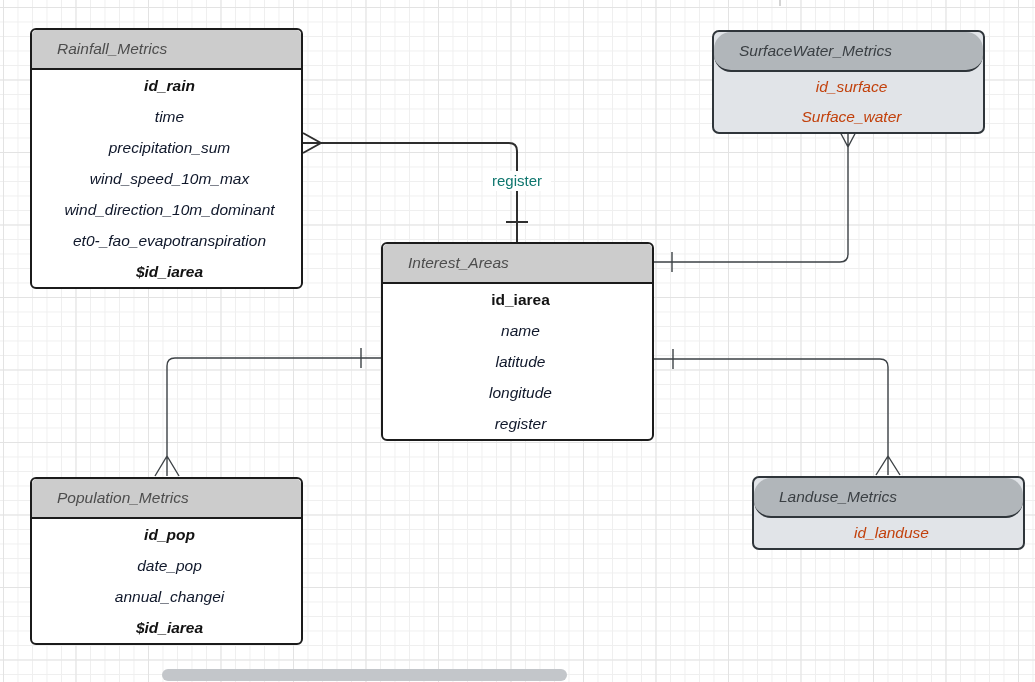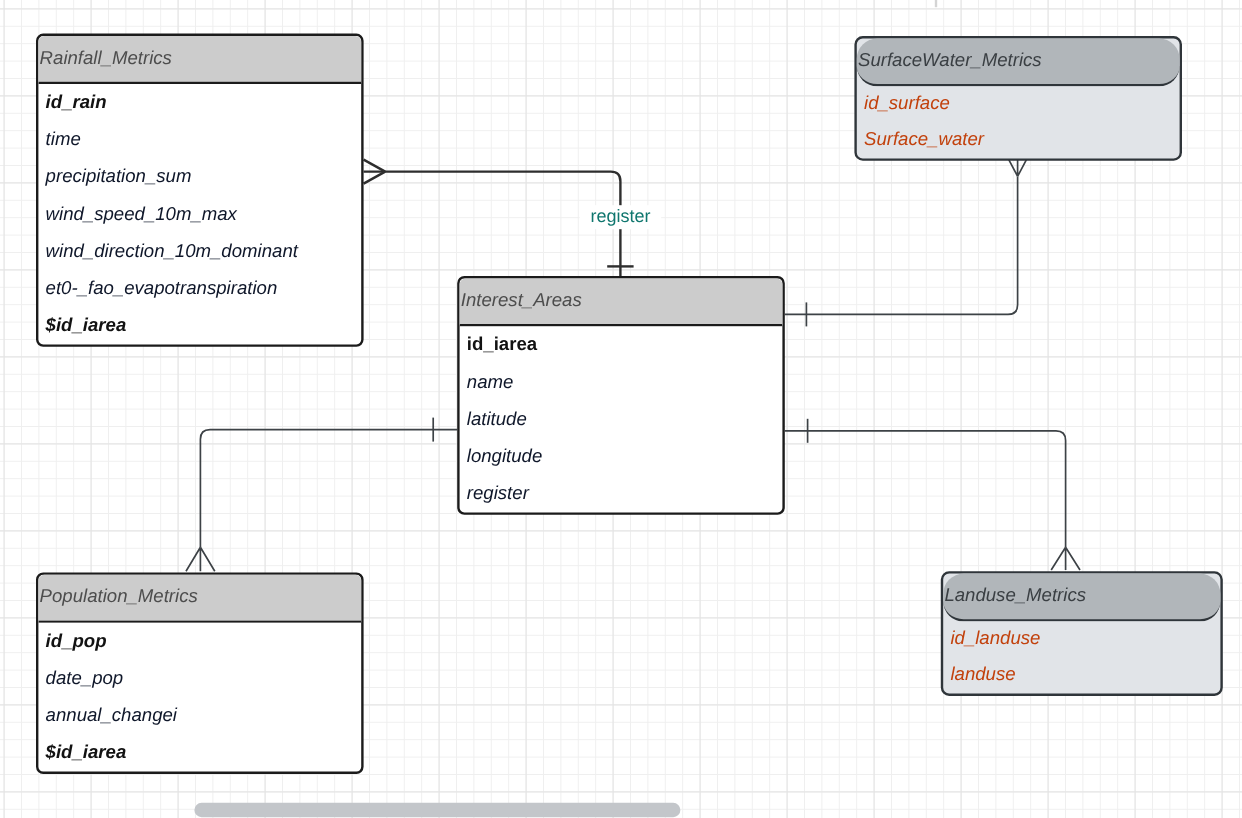--- a/index.html
+++ b/index.html
@@ -22,7 +22,7 @@
   
   .table{position:absolute;box-sizing:border-box;border-radius:6px;font-size:15.5px;}
   .table .thead{
-    height:38px;line-height:38px;padding-left:1px;
+    height:38px;line-height:38px;padding-left:25px;
     font-style:italic;font-weight:400;
     border-top-left-radius:5px;border-top-right-radius:5px;
     white-space:nowrap;overflow:hidden;

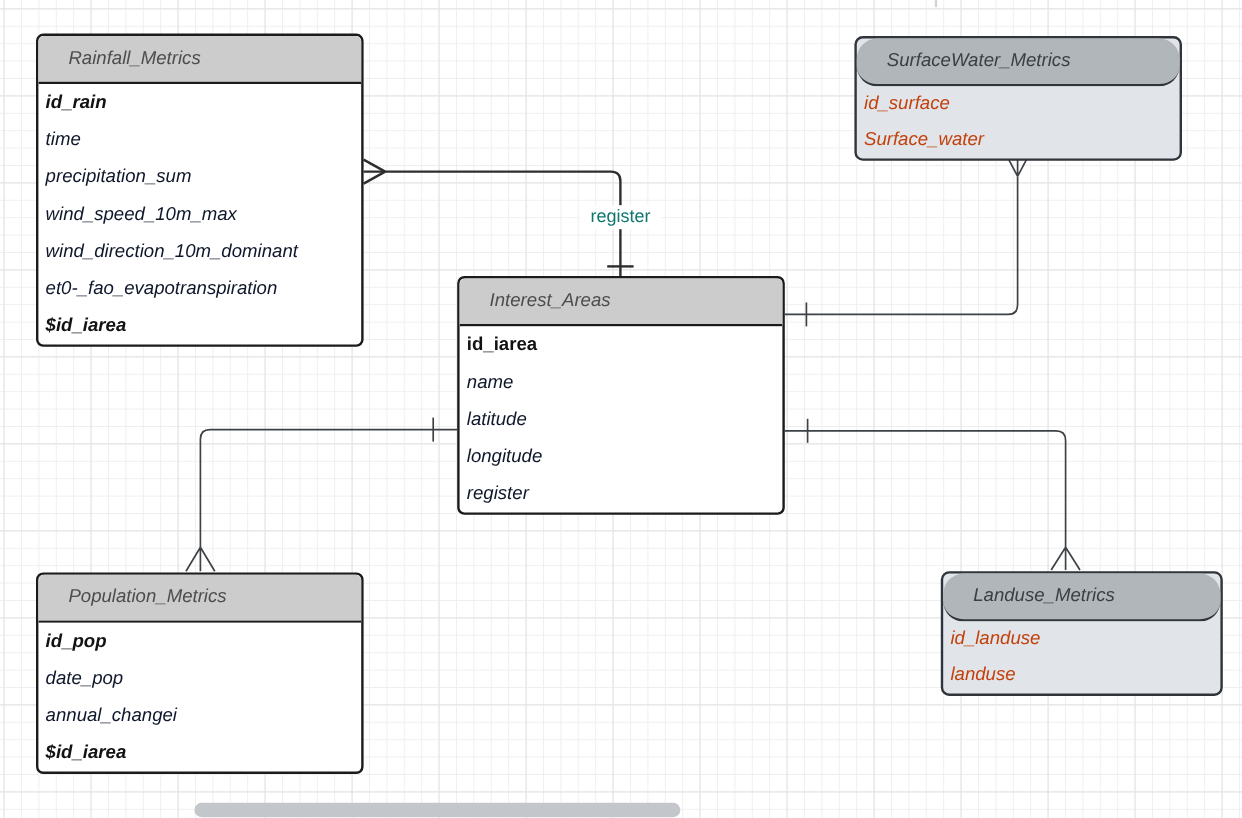--- a/index.html
+++ b/index.html
@@ -29,7 +29,7 @@
   }
   .table .trow{
     height:31px;line-height:31px;padding-left:6px;
-    font-style:italic;white-space:nowrap;overflow:hidden;
+    font-style:italic;white-space:nowrap;overflow:hidden;text-align:center;
   }
   .classic{border:2px solid #1b1b1b;background:#ffffff;}
   .classic .thead{background:#cccccc;border-bottom:2px solid #1b1b1b;color:#4d4d4d;}

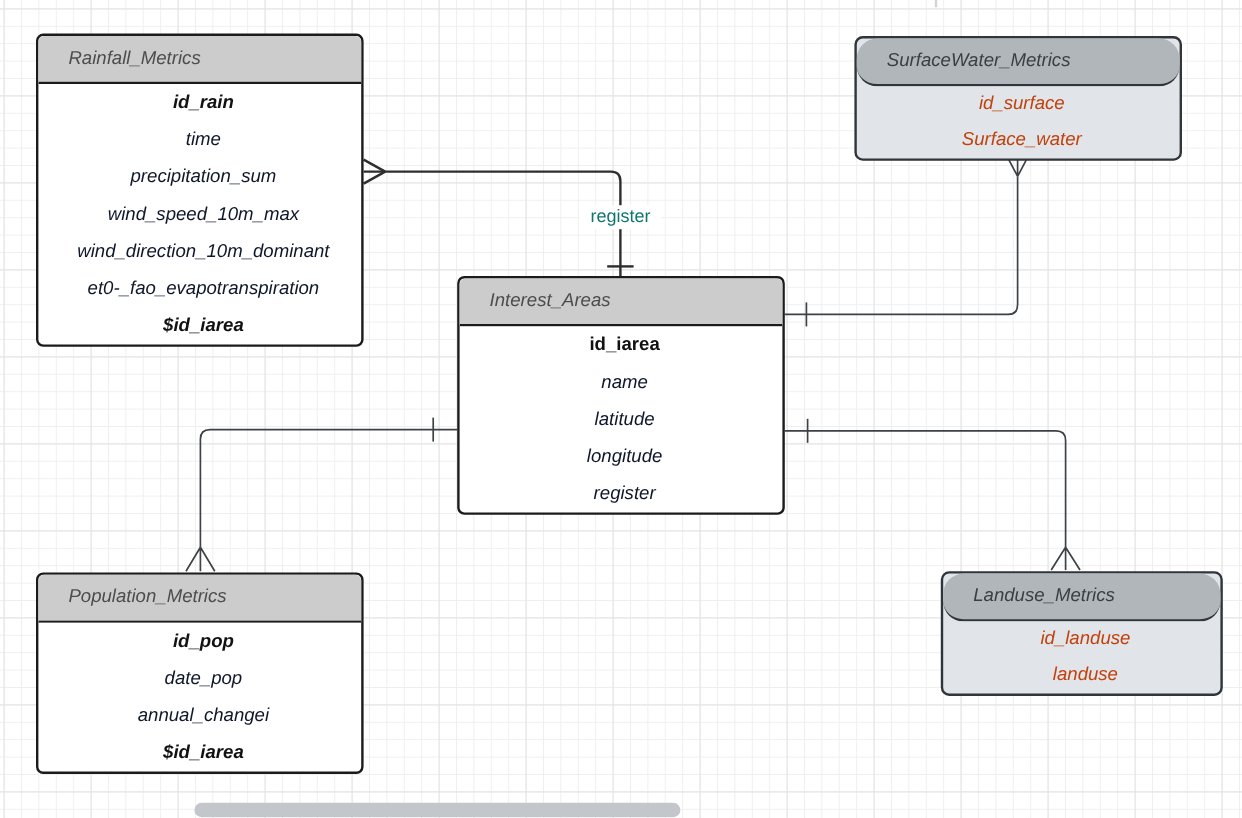--- a/index.html
+++ b/index.html
@@ -99,7 +99,7 @@
     <div class="trow pk">$id_iarea</div>
   </div>
 
-  <div class="table classic" style="left:381px;top:230px;width:273px;">
+  <div class="table classic" style="left:381px;top:242px;width:273px;">
     <div class="thead">Interest_Areas</div>
     <div class="trow pk roman">id_iarea</div>
     <div class="trow">name</div>

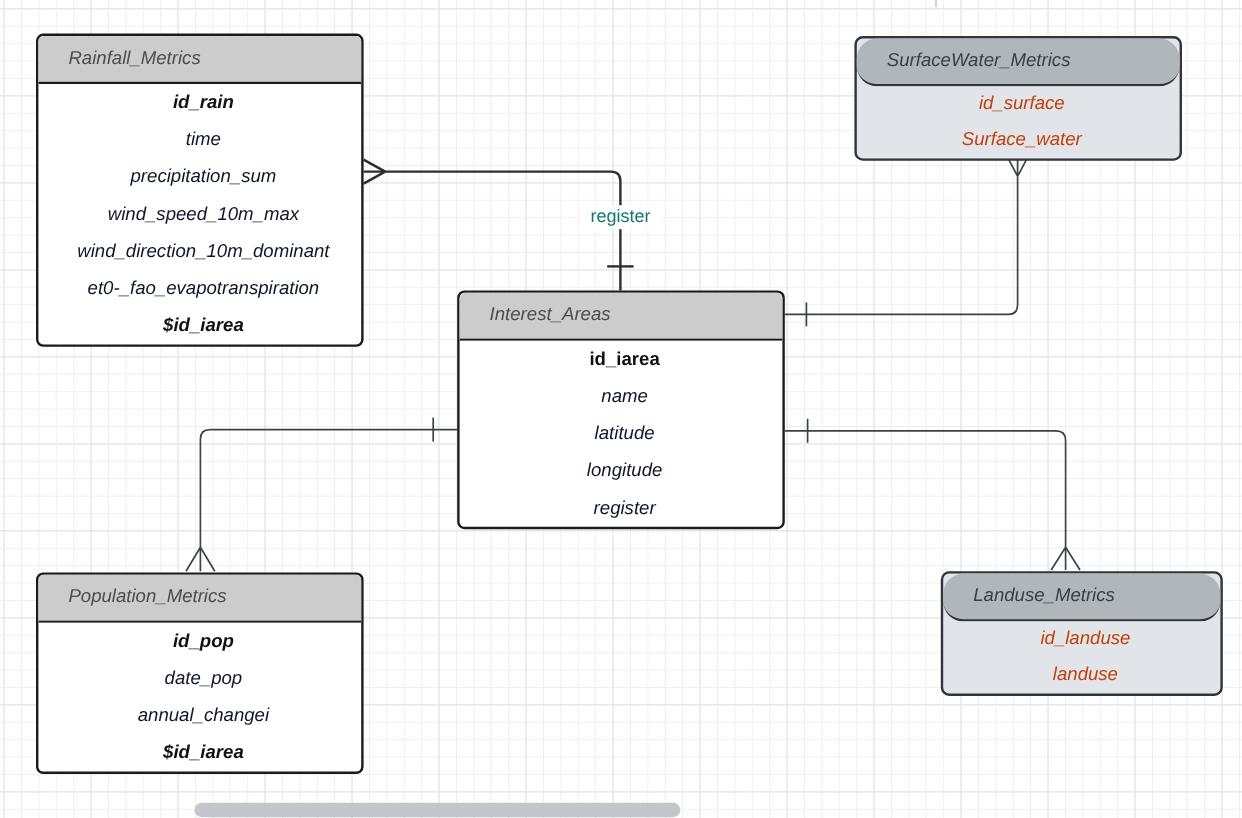--- a/index.html
+++ b/index.html
@@ -122,7 +122,7 @@
     <div class="trow pk">$id_iarea</div>
   </div>
 
-  <div class="table gray" style="left:752px;top:476px;width:235px;margin-left:32px;">
+  <div class="table gray" style="left:752px;top:476px;width:273px;">
     <div class="thead">Landuse_Metrics</div>
     <div class="trow">id_landuse</div>
     <div class="trow">landuse</div>

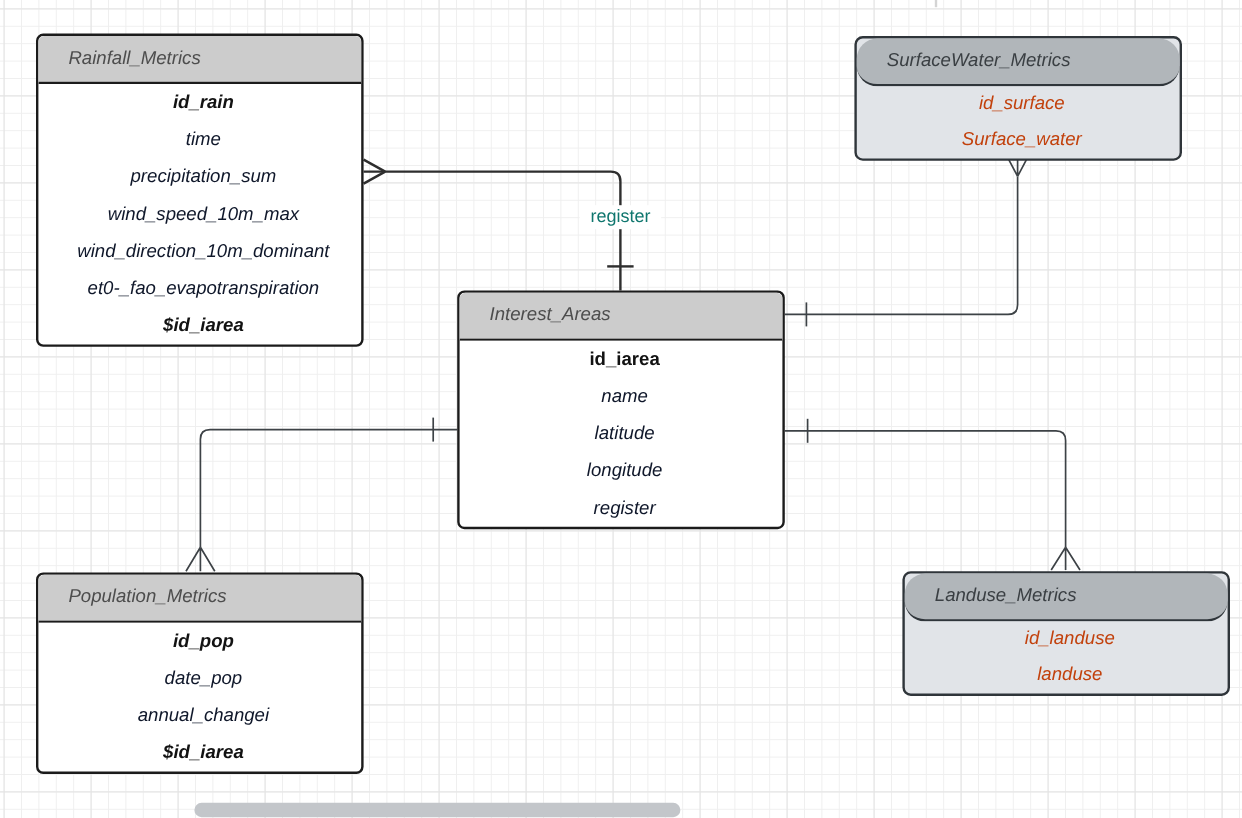--- a/index.html
+++ b/index.html
@@ -125,7 +125,6 @@
   <div class="table gray" style="left:752px;top:476px;width:273px;">
     <div class="thead">Landuse_Metrics</div>
     <div class="trow">id_landuse</div>
-    <div class="trow">landuse</div>
   </div>
 
   <div class="hscrollbar"></div>

